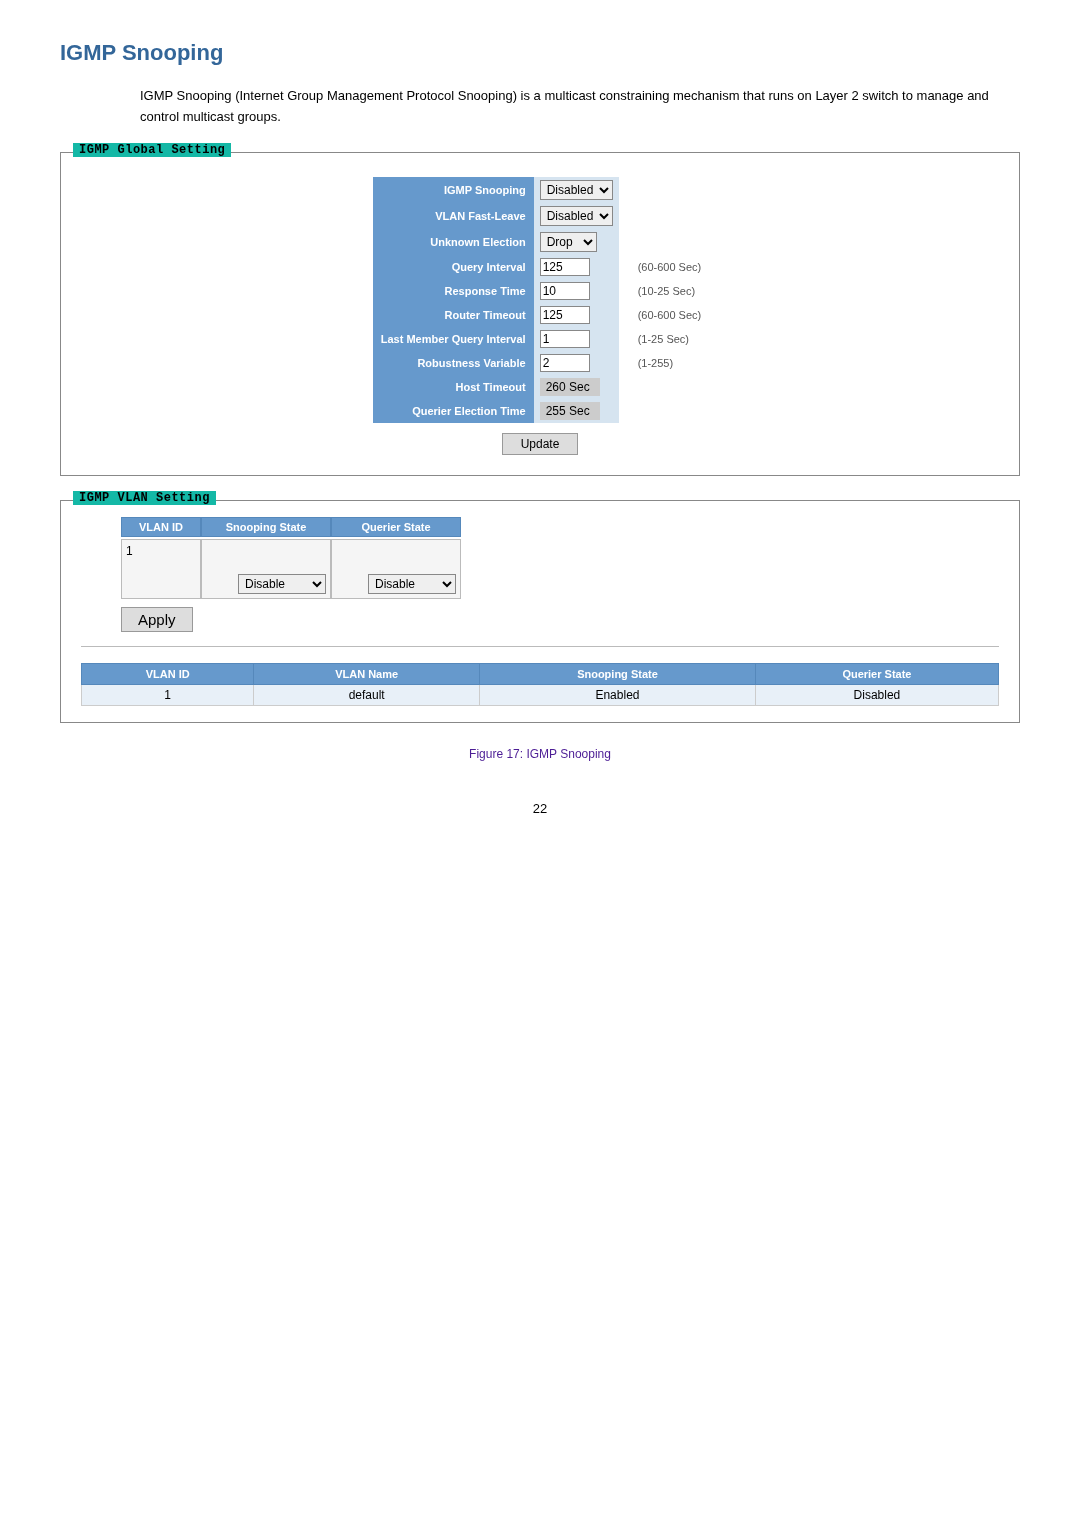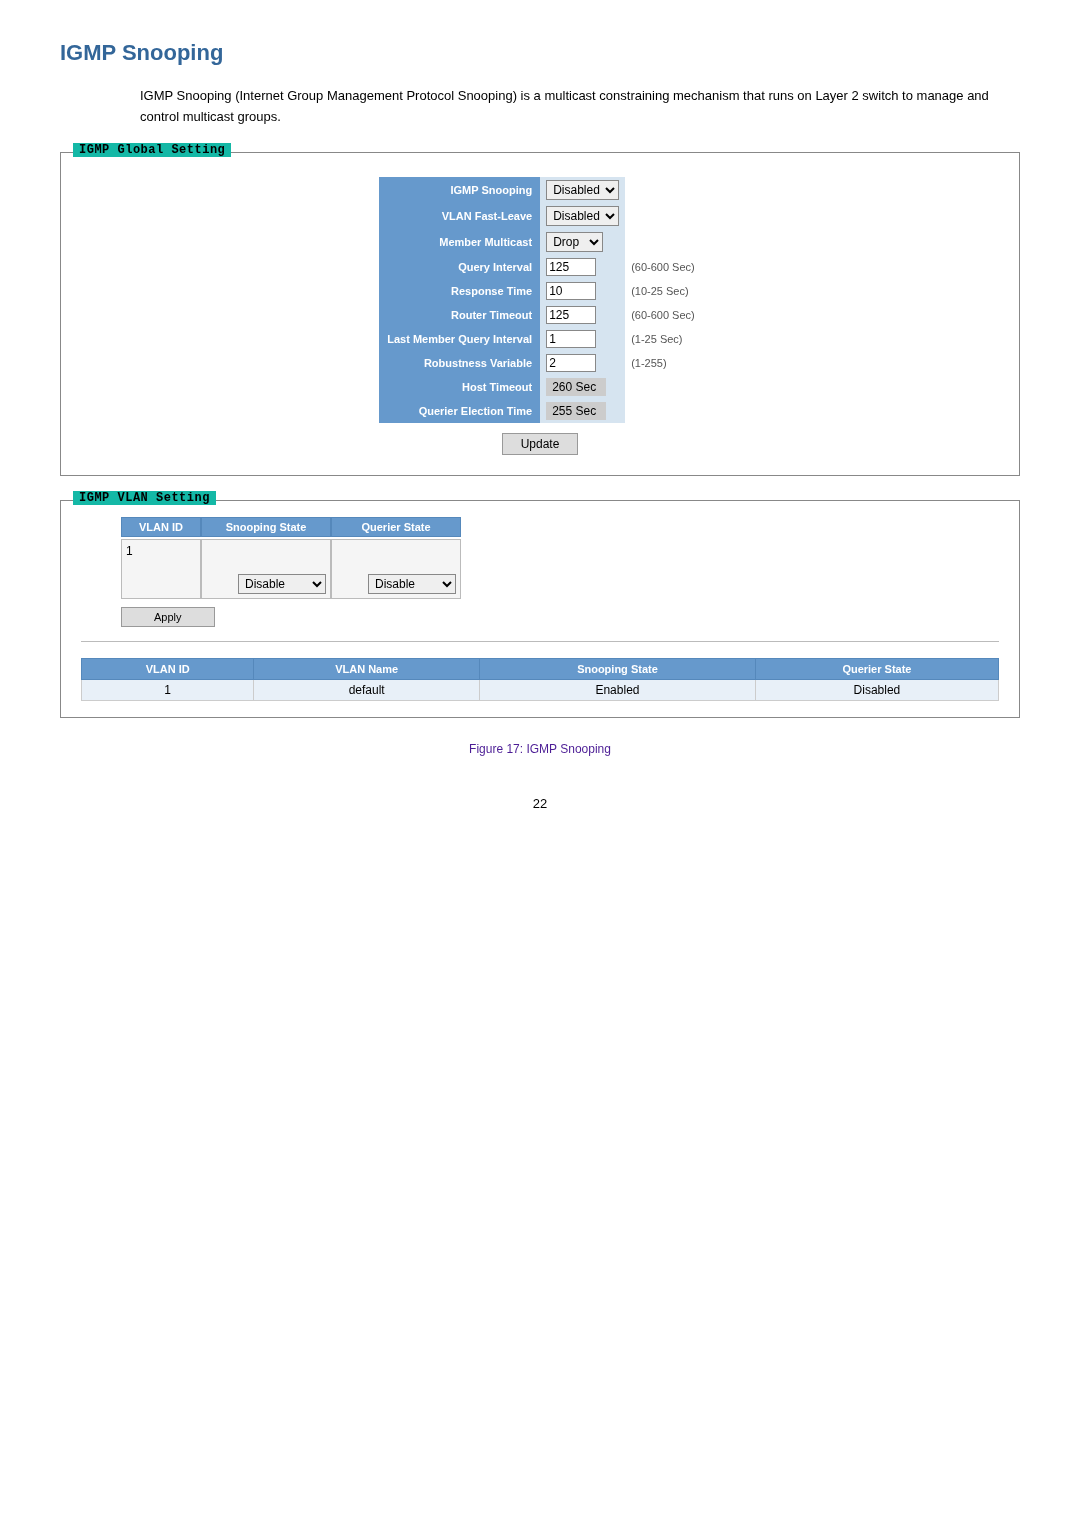--- a/index.html
+++ b/index.html
@@ -234,7 +234,7 @@
           <td class="hint-cell"></td>
         </tr>
         <tr>
-          <td class="label-cell">Member Multicast</td>
+          <td class="label-cell">Unknown Election</td>
           <td class="value-cell"><select style="font-size: 12px; border: 1px solid rgb(136, 136, 136);"><option value="Drop">Drop</option><option value="Flood">Flood</option></select></td>
           <td class="hint-cell"></td>
         </tr>

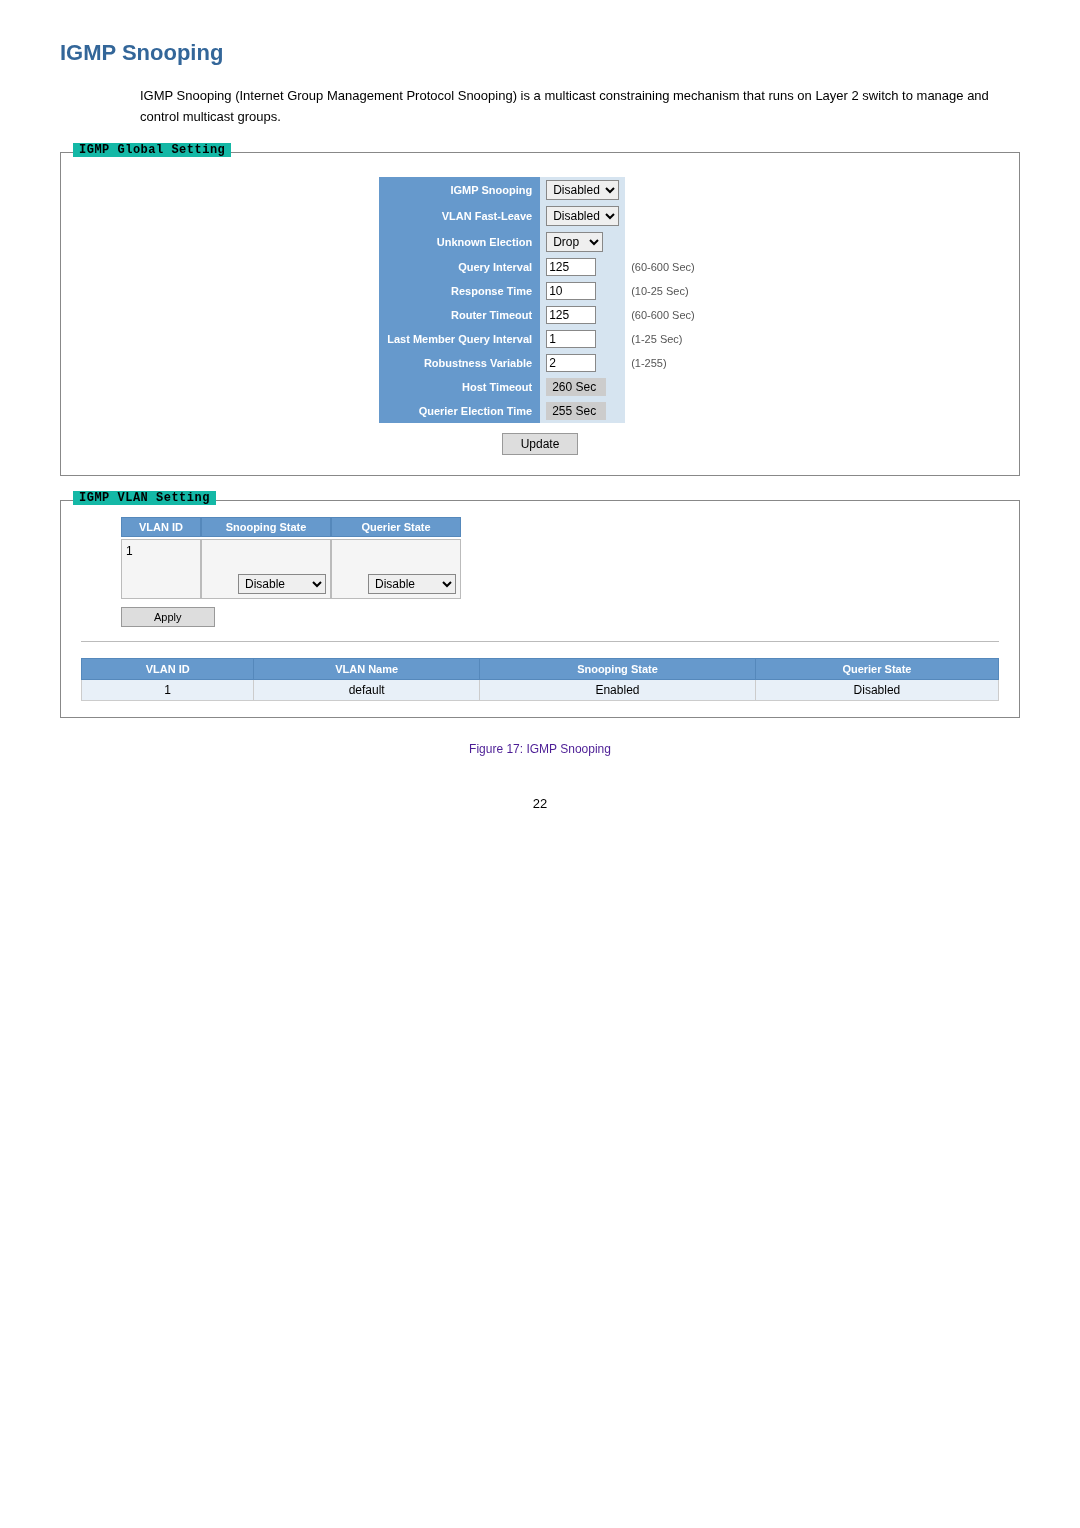--- a/index.html
+++ b/index.html
@@ -67,7 +67,7 @@
     .global-table .hint-cell {
       font-size: 11px;
       color: #555;
-      padding-left: 6px;
+      padding-left: 19px;
     }
     .global-table select, .global-table input[type=text] {
       font-size: 12px;

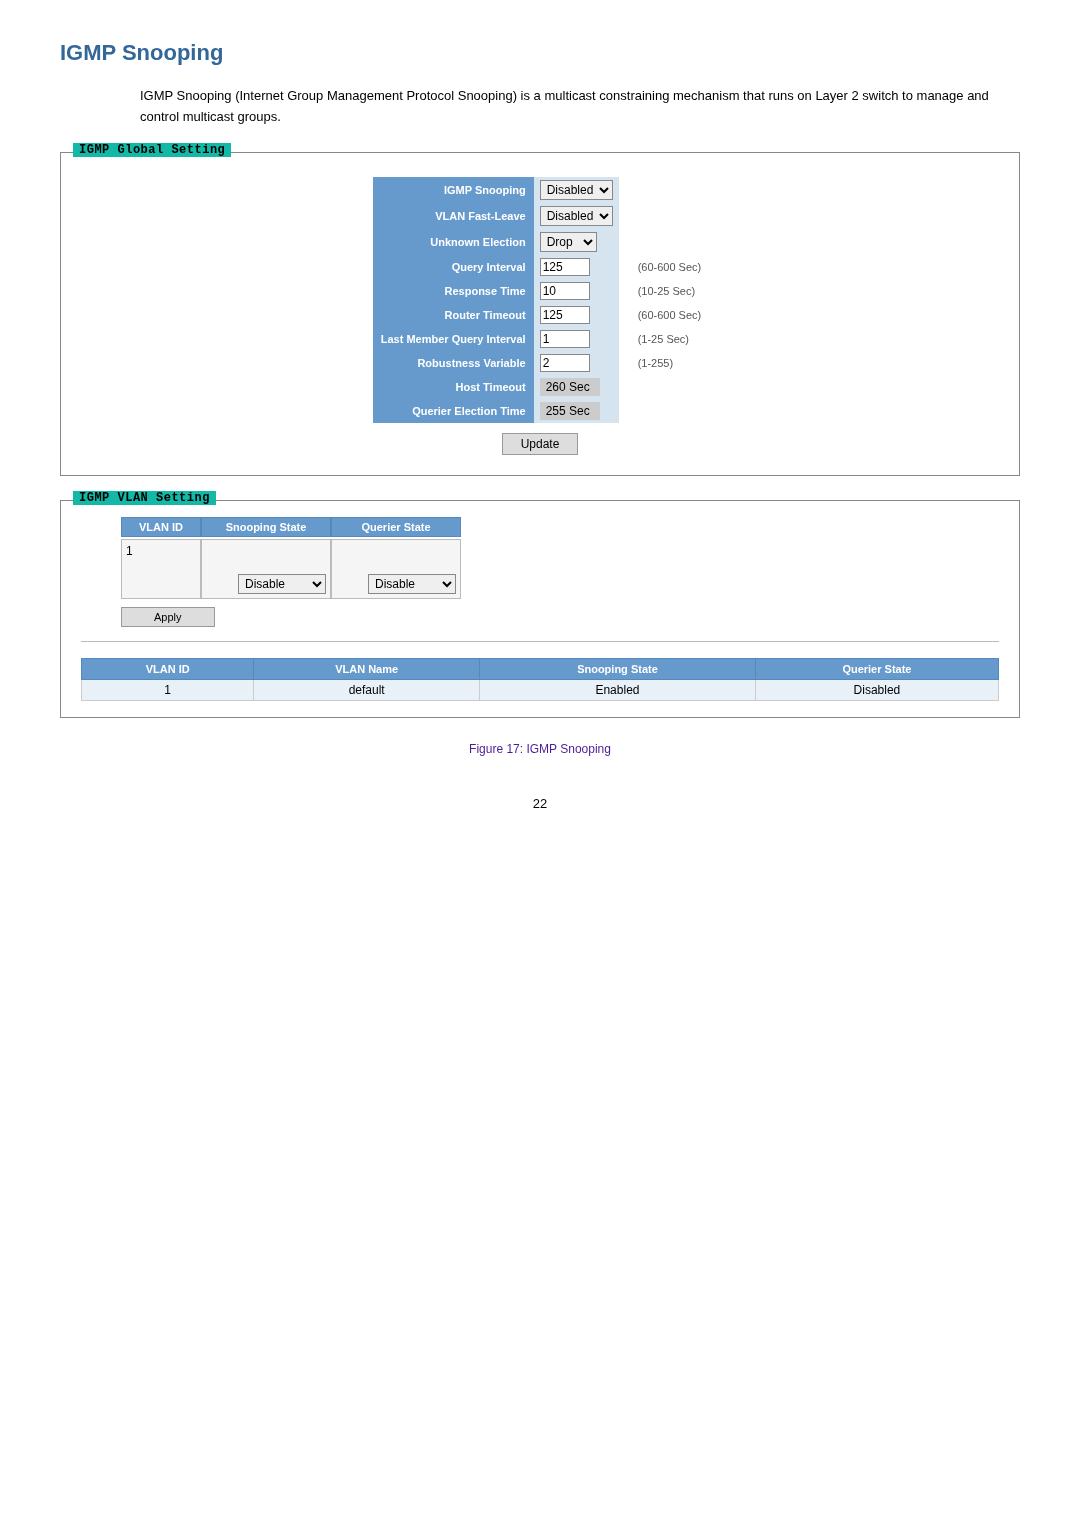--- a/index.html
+++ b/index.html
@@ -167,10 +167,10 @@
     .btn-apply {
       display: block;
       margin: 8px 0 4px 0;
-      padding: 3px 32px;
+      padding: 3px 16px;
       background: #ddd;
       border: 1px solid #999;
-      font-size: 11px;
+      font-size: 15px;
       cursor: pointer;
     }
     

